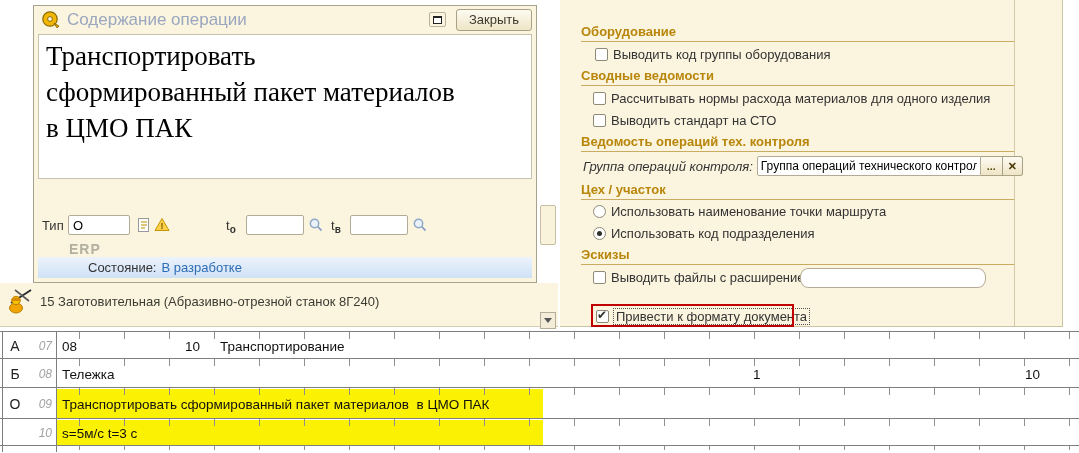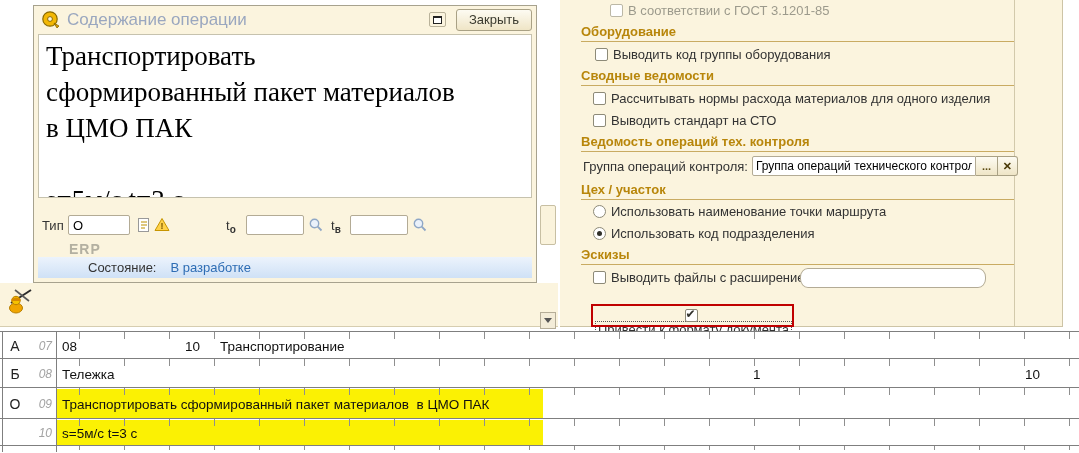--- a/index.html
+++ b/index.html
@@ -161,10 +161,6 @@
   <div class="panel">
     <div class="panel-divider"></div>
 
-    <div class="opt gray" style="left:50px; top:3px;">
-      <span class="cbx disabled"></span>
-      <span class="olbl">В соответствии с ГОСТ 3.1201-85</span>
-    </div>
 
     <div class="sec-head" style="top:24px;">Оборудование</div>
     <div class="opt" style="left:35px; top:47px;">

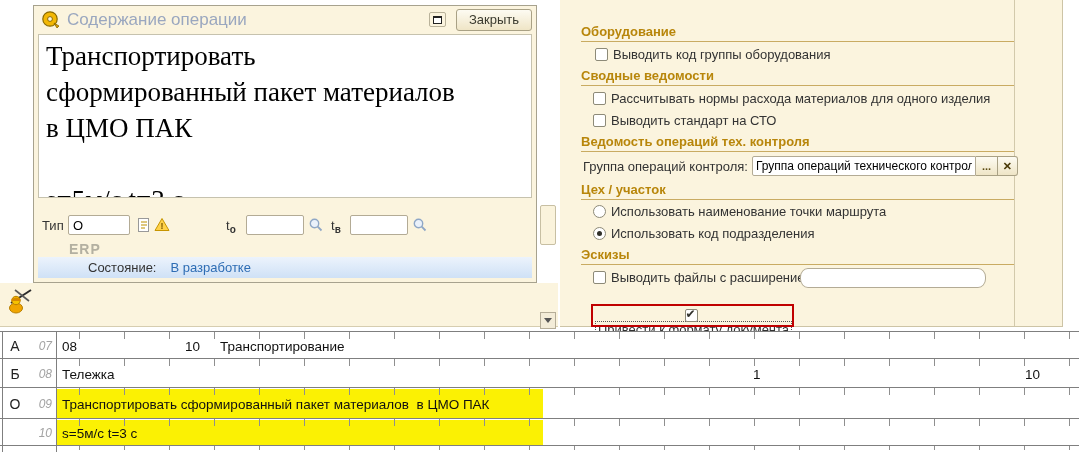--- a/index.html
+++ b/index.html
@@ -18,7 +18,7 @@
   .restore-btn { width:17px; height:15px; background:#fbf4de; border:1px solid #b9b29a; border-radius:2px; display:flex; align-items:center; justify-content:center; margin-right:10px; cursor:pointer; }
   .restore-glyph { width:9px; height:8px; border:1px solid #222; border-top-width:2px; background:#fff; }
   .close-btn { min-width:72px; height:22px; background:linear-gradient(#fdfbf2,#efe5c6); border:1px solid #a9a185; border-radius:3px; font-size:13px; color:#3a3a2e; padding:0 12px; cursor:pointer; font-family:"Liberation Sans",sans-serif; }
-  .dlg-text { position:absolute; left:4px; top:28px; width:494px; height:164px; background:#fff; border:1px solid #c6c2ae; font-family:"Liberation Serif", serif; font-size:27px; line-height:36px; color:#000; padding:3px 7px; overflow:hidden; }
+  .dlg-text { position:absolute; left:4px; top:28px; width:494px; height:145px; background:#fff; border:1px solid #c6c2ae; font-family:"Liberation Serif", serif; font-size:27px; line-height:36px; color:#000; padding:3px 7px; overflow:hidden; }
   .dlg-text .tline { min-height:36px; white-space:nowrap; }
   .ctrl-row { position:absolute; left:0; top:207px; right:0; height:26px; font-size:13px; color:#333; }
   .ctrl-row .lbl { position:absolute; top:5px; }

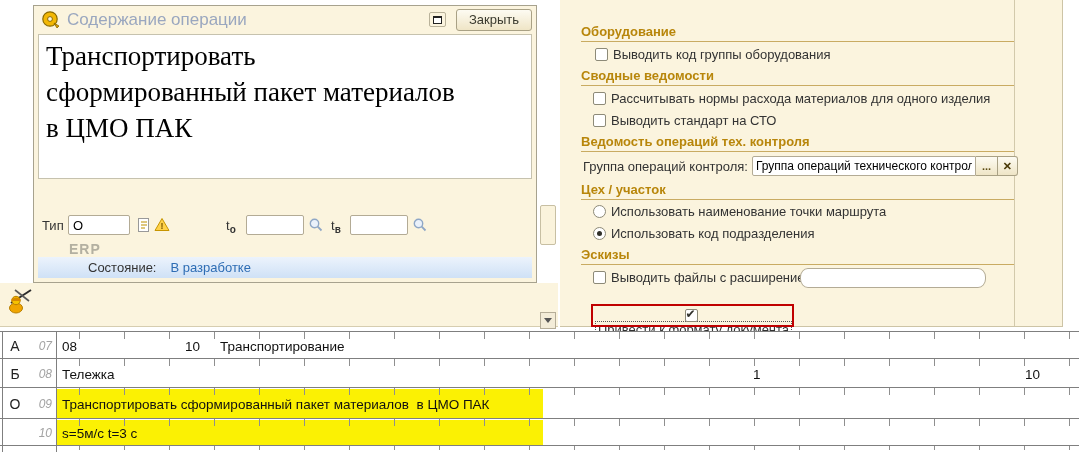--- a/index.html
+++ b/index.html
@@ -53,7 +53,7 @@
   .opt .olbl { white-space:nowrap; }
   .opt.gray .olbl { color:#9c9a8c; }
   .ref-row { position:absolute; left:23px; top:156px; display:flex; align-items:center; }
-  .ref-lbl { white-space:nowrap; }
+  .ref-lbl { white-space:nowrap;font-style:italic; }
   .ref-input { width:224px; height:20px; background:#fff; border:1px solid #b3ab95; border-radius:2px 0 0 2px; font-size:12px; padding:0 3px; margin-left:4px; font-family:"Liberation Sans",sans-serif; color:#000; }
   .mini-btn { height:20px; background:linear-gradient(#fdfbf2,#efe5c6); border:1px solid #a9a185; font-size:11px; font-weight:bold; color:#5a4a12; display:flex; align-items:center; justify-content:center; cursor:pointer; }
   .mini-btn.dots { width:22px; border-left:none; }

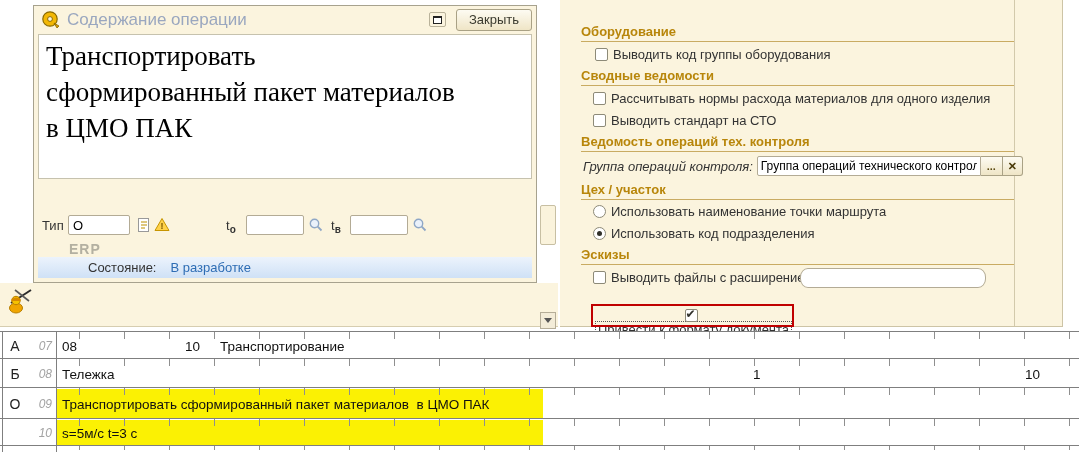--- a/index.html
+++ b/index.html
@@ -28,7 +28,7 @@
   .erp { position:absolute; left:35px; top:235px; font-size:14px; font-weight:bold; color:#b3b0a1; letter-spacing:1px; }
   .state-strip { position:absolute; left:4px; bottom:4px; right:4px; height:21px; background:linear-gradient(#ecf3fc,#cfe1f6); display:flex; align-items:center; font-size:13px; }
   .state-strip .sl { margin-left:50px; color:#333; }
-  .state-strip .sv { margin-left:14px; color:#2e6db4; cursor:pointer;text-align:center; }
+  .state-strip .sv { margin-left:5px; color:#2e6db4; cursor:pointer;text-align:center; }
 
   
   .status-line { position:absolute; left:6px; top:288px; display:flex; align-items:center; }

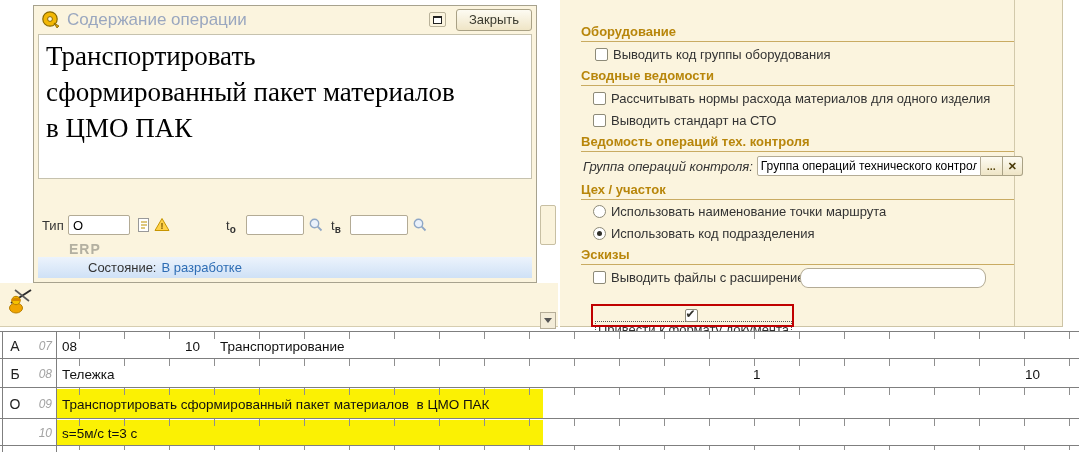--- a/index.html
+++ b/index.html
@@ -149,6 +149,7 @@
       <circle cx="10" cy="12.5" r="4.2" fill="#f6c200" stroke="#b87e00"></circle>
       <path d="M5.5 11.5 Q10 7.5 14.5 11.5 L14.5 13 L5.5 13 Z" fill="#d88a00"></path>
     </svg>
+    <span class="txt">15 Заготовительная (Абразивно-отрезной станок 8Г240)</span>
   </div>
 
   <div class="vscroll">

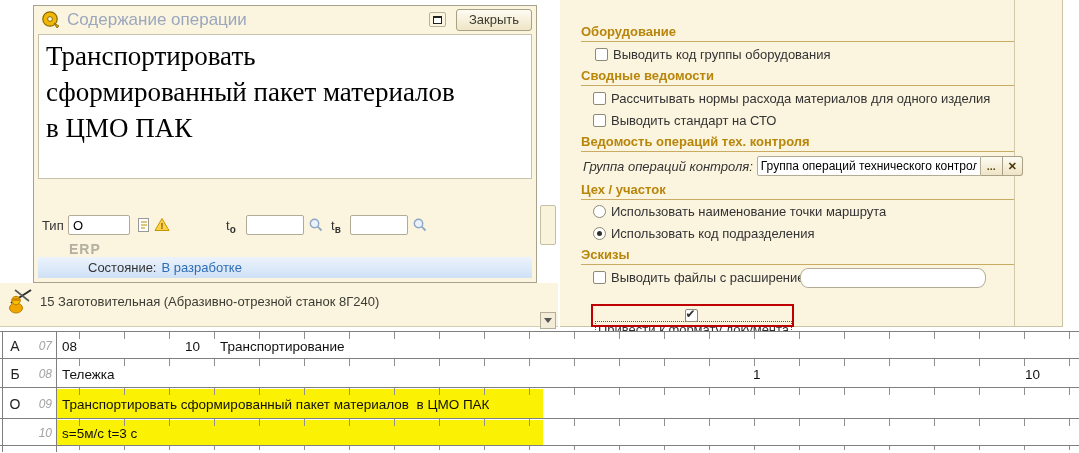--- a/index.html
+++ b/index.html
@@ -204,7 +204,7 @@
     </div>
     <input class="ext-input" style="">
 
-    <div class="opt" style="left:36px; top:309px;flex-direction:column;">
+    <div class="opt" style="left:36px; top:309px;">
       <span class="cbx checked"></span>
       <span class="olbl focus-dotted">Привести к формату документа</span>
     </div>

